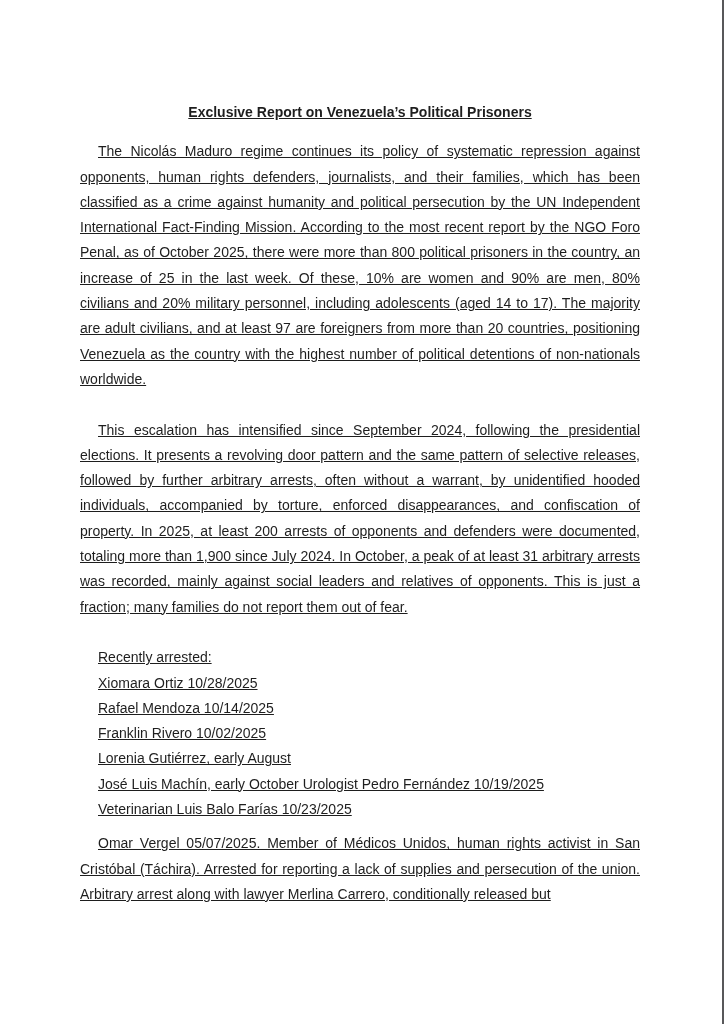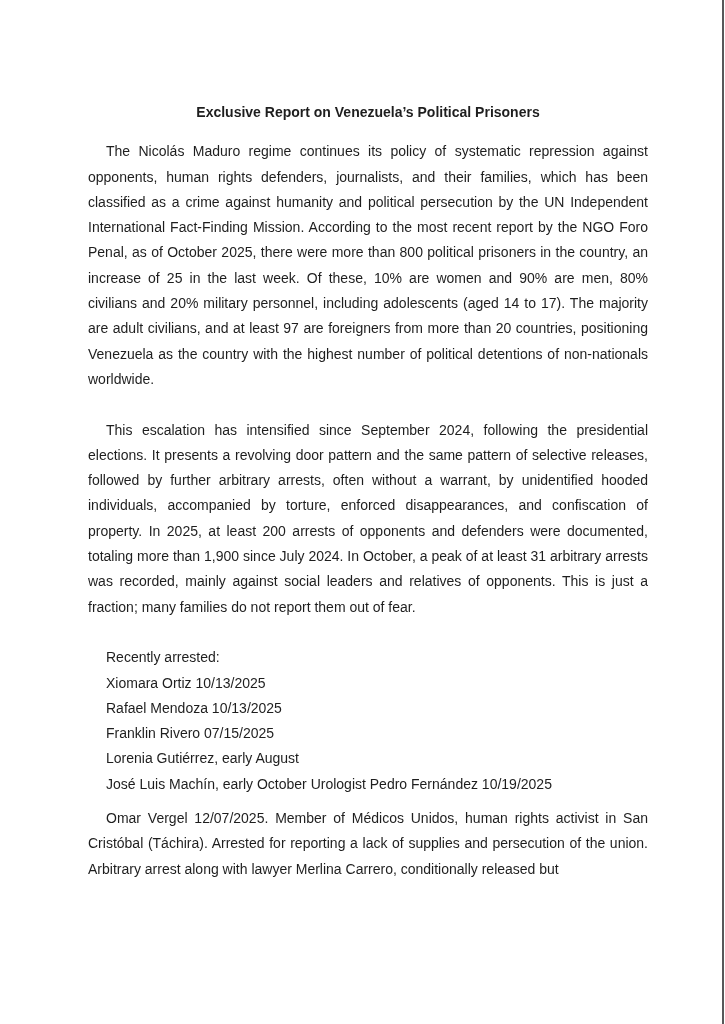--- a/index.html
+++ b/index.html
@@ -26,11 +26,12 @@
   }
   .content {
     position: absolute;
-    left: 88px;
+    left: 80px;
     top: 100px;
     width: 560px;
     font-size: 14px;
     line-height: 25.3px;
+    text-decoration: underline;
   }
   .doc-title {
     font-size: 14px;

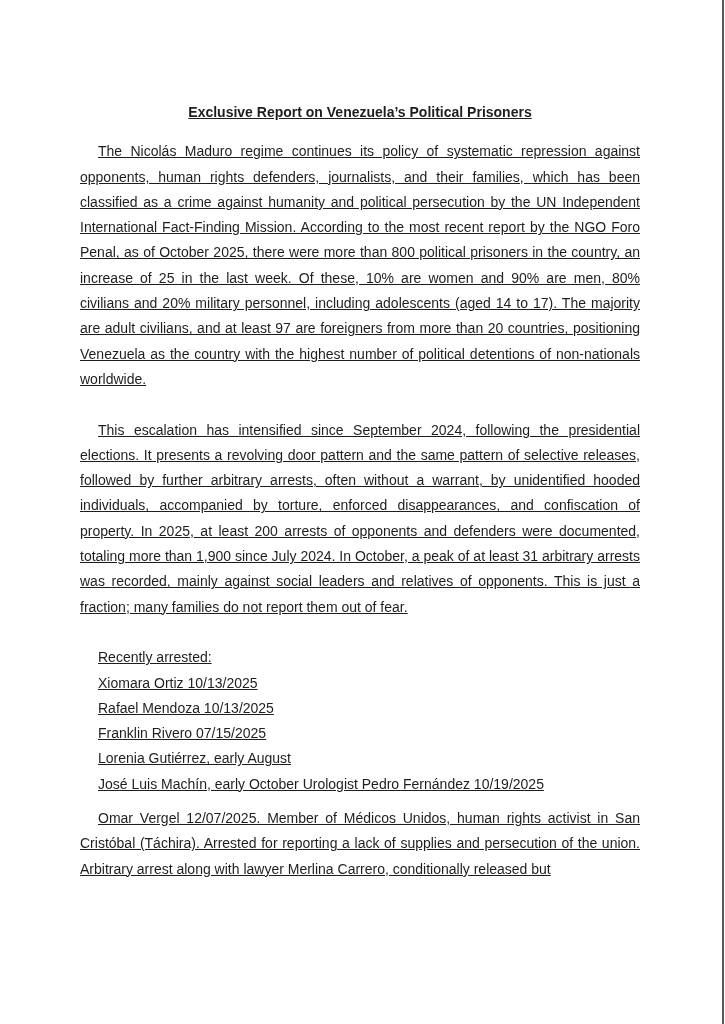--- a/index.html
+++ b/index.html
@@ -72,7 +72,7 @@
 
     <div class="arrest-block">
       <div class="arrest-line">Recently arrested:</div>
-      <div class="arrest-line">Xiomara Ortiz 10/13/2025</div>
+      <div class="arrest-line">Xiomara Ortiz 10/28/2025</div>
       <div class="arrest-line">Rafael Mendoza 10/13/2025</div>
       <div class="arrest-line">Franklin Rivero 07/15/2025</div>
       <div class="arrest-line">Lorenia Gutiérrez, early August</div>

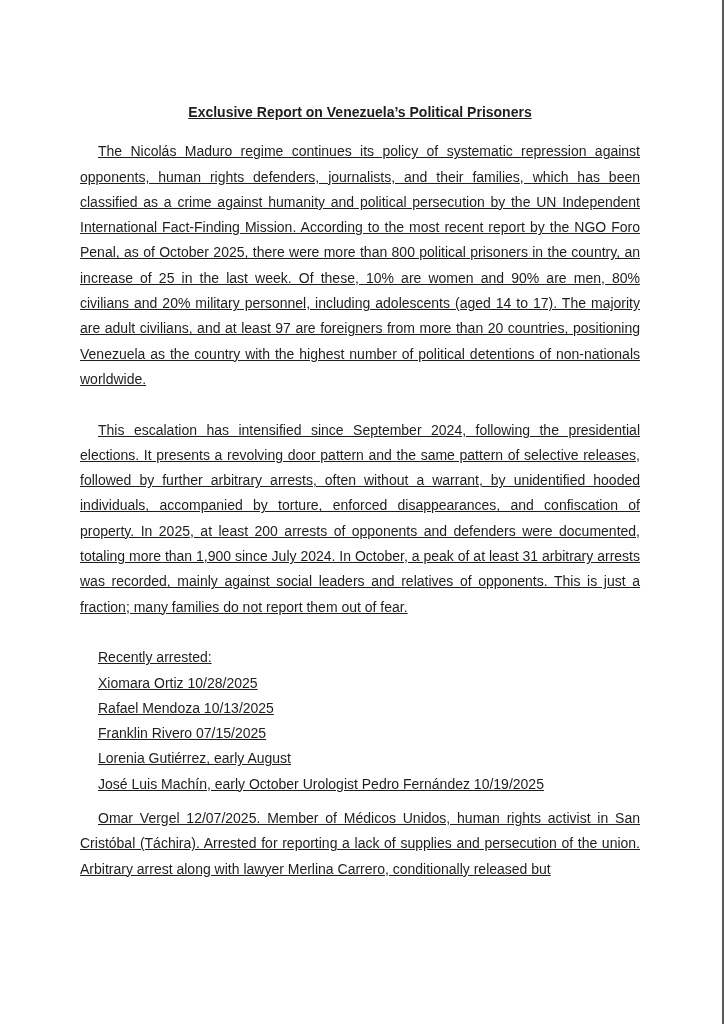--- a/index.html
+++ b/index.html
@@ -73,7 +73,7 @@
     <div class="arrest-block">
       <div class="arrest-line">Recently arrested:</div>
       <div class="arrest-line">Xiomara Ortiz 10/28/2025</div>
-      <div class="arrest-line">Rafael Mendoza 10/13/2025</div>
+      <div class="arrest-line">Rafael Mendoza 10/14/2025</div>
       <div class="arrest-line">Franklin Rivero 07/15/2025</div>
       <div class="arrest-line">Lorenia Gutiérrez, early August</div>
       <div class="arrest-line">José Luis Machín, early October Urologist Pedro Fernández 10/19/2025</div>

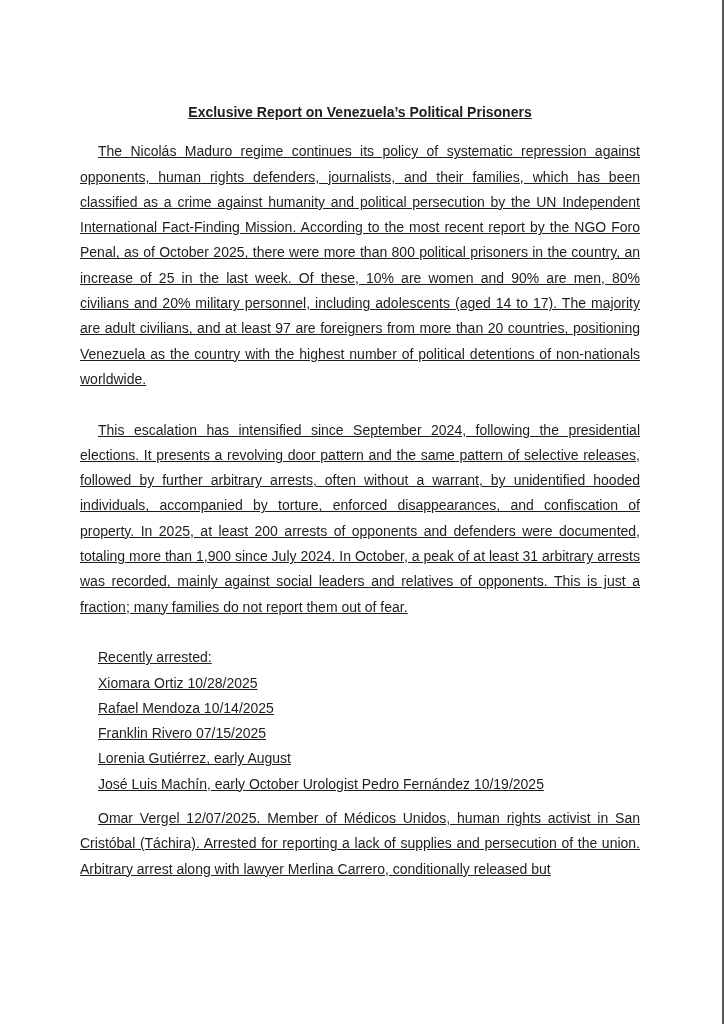--- a/index.html
+++ b/index.html
@@ -74,7 +74,7 @@
       <div class="arrest-line">Recently arrested:</div>
       <div class="arrest-line">Xiomara Ortiz 10/28/2025</div>
       <div class="arrest-line">Rafael Mendoza 10/14/2025</div>
-      <div class="arrest-line">Franklin Rivero 07/15/2025</div>
+      <div class="arrest-line">Franklin Rivero 10/02/2025</div>
       <div class="arrest-line">Lorenia Gutiérrez, early August</div>
       <div class="arrest-line">José Luis Machín, early October Urologist Pedro Fernández 10/19/2025</div>
     </div>

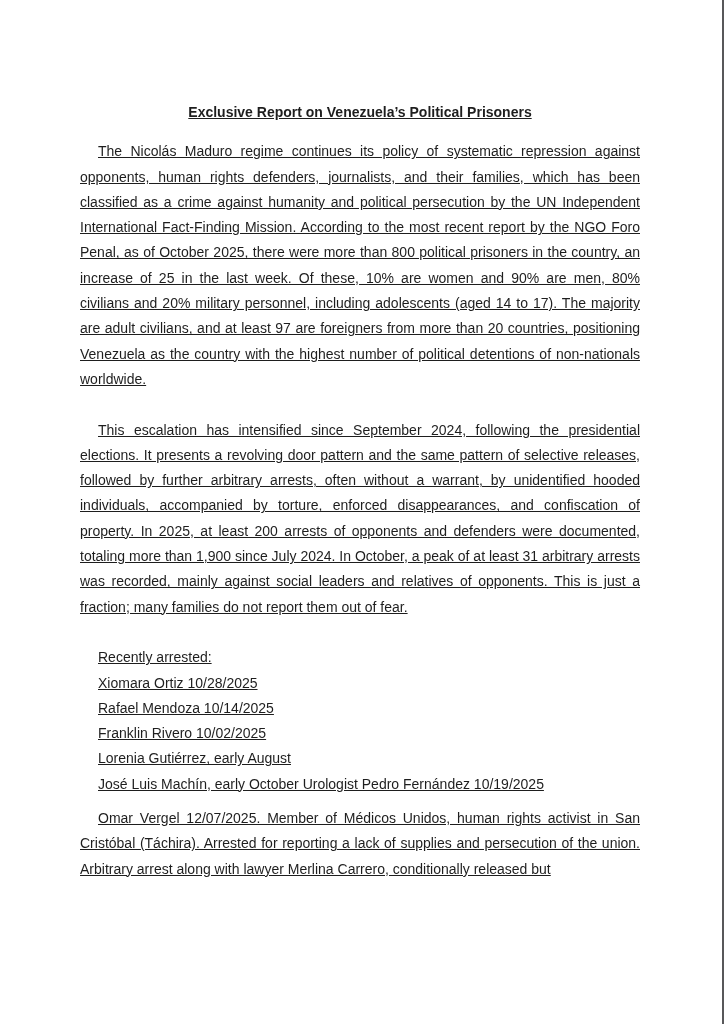--- a/index.html
+++ b/index.html
@@ -77,6 +77,7 @@
       <div class="arrest-line">Franklin Rivero 10/02/2025</div>
       <div class="arrest-line">Lorenia Gutiérrez, early August</div>
       <div class="arrest-line">José Luis Machín, early October Urologist Pedro Fernández 10/19/2025</div>
+      <div class="arrest-line">Veterinarian Luis Balo Farías 10/23/2025</div>
     </div>
 
     <p class="para">Omar Vergel 12/07/2025. Member of Médicos Unidos, human rights activist in San Cristóbal (Táchira). Arrested for reporting a lack of supplies and persecution of the union. Arbitrary arrest along with lawyer Merlina Carrero, conditionally released but</p>

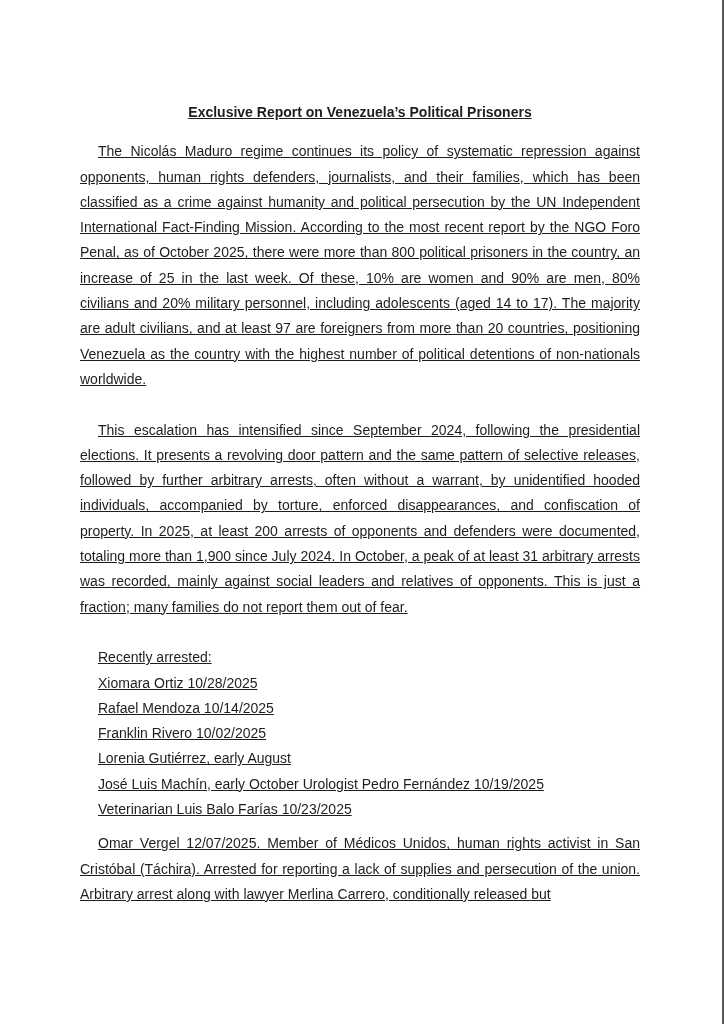--- a/index.html
+++ b/index.html
@@ -80,7 +80,7 @@
       <div class="arrest-line">Veterinarian Luis Balo Farías 10/23/2025</div>
     </div>
 
-    <p class="para">Omar Vergel 12/07/2025. Member of Médicos Unidos, human rights activist in San Cristóbal (Táchira). Arrested for reporting a lack of supplies and persecution of the union. Arbitrary arrest along with lawyer Merlina Carrero, conditionally released but</p>
+    <p class="para">Omar Vergel 05/07/2025. Member of Médicos Unidos, human rights activist in San Cristóbal (Táchira). Arrested for reporting a lack of supplies and persecution of the union. Arbitrary arrest along with lawyer Merlina Carrero, conditionally released but</p>
 
   </div>
 </div>

